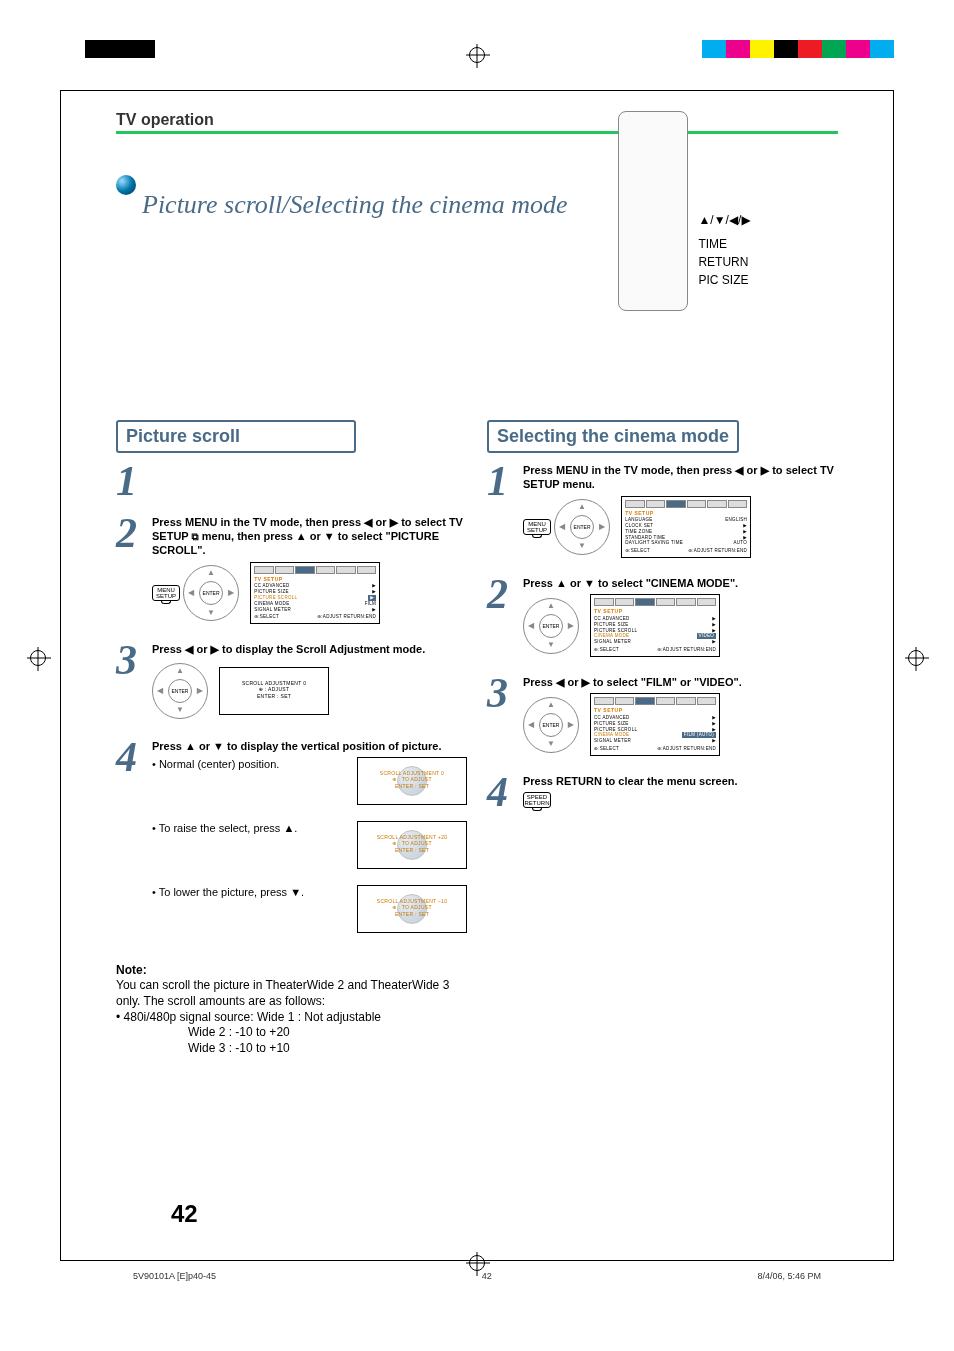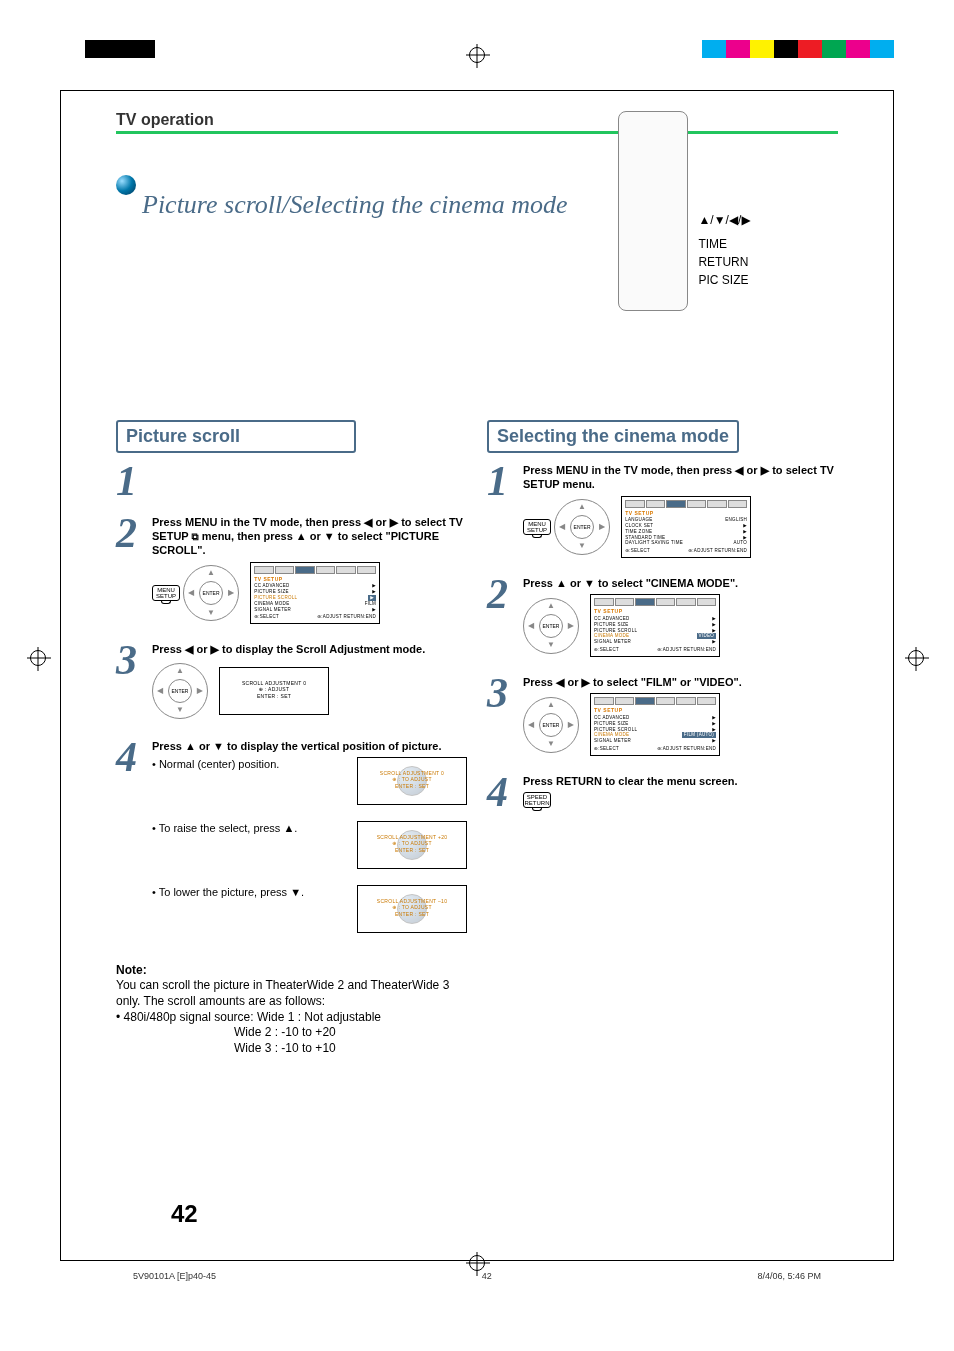--- a/index.html
+++ b/index.html
@@ -57,7 +57,7 @@
   .sub-text { font-size: 11px; flex: 1; padding-top: 4px; }
   .note-block { font-size: 12px; line-height: 1.3; margin-top: 18px; }
   .note-block b { font-weight: bold; }
-  .note-indent { margin-left: 118px; }
+  .note-indent { margin-left: 72px; }
   .pagenum { font-size: 24px; font-weight: bold; position: absolute; bottom: 12px; left: 55px; }
   .footer-info { position: absolute; bottom: 70px; left: 0; right: 0; display: flex; justify-content: space-around; font-size: 9px; color: #333; text-align: center; }
   .left-reg { position: absolute; top: 650px; left: 30px; }

